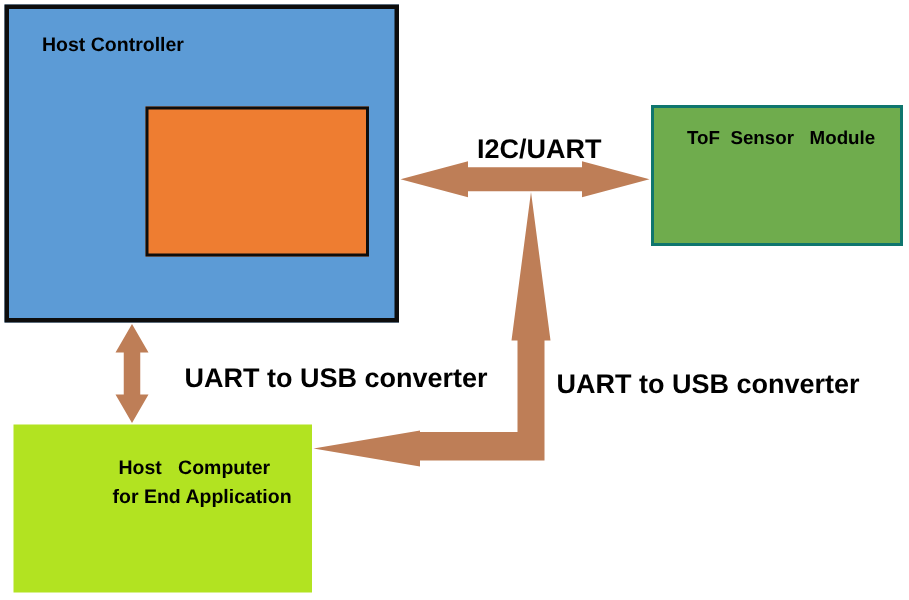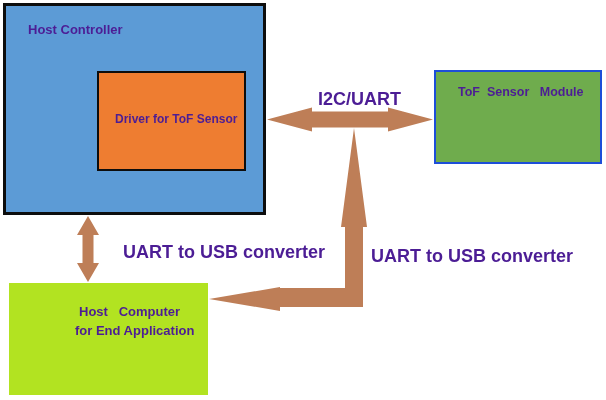--- a/index.html
+++ b/index.html
@@ -9,7 +9,7 @@
     height: 400px;
     background: #ffffff;
     font-family: "Liberation Sans", sans-serif;
-    color: #4c1d95;
+    color: #000000;
     overflow: hidden;
   }
   .box { position: absolute; box-sizing: border-box; }

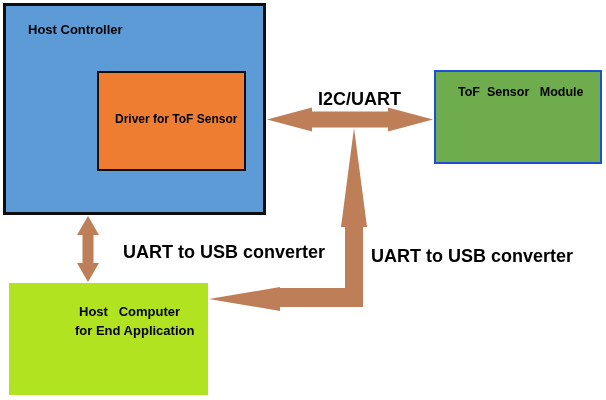--- a/index.html
+++ b/index.html
@@ -15,7 +15,7 @@
   .box { position: absolute; box-sizing: border-box; }
   .box.blue   { left: 3px;   top: 3px;   width: 263px; height: 212px; background: #5C9BD6; border: 3px solid #0d0d0d; }
   .box.orange { left: 91px;  top: 65px;  width: 149px; height: 100px; background: #EE7D31; border: 2px solid #0d0d0d; }
-  .box.green  { left: 434px; top: 70px;  width: 168px; height: 94px;  background: #6FAC4D; border: 2px solid #1d4ed8; }
+  .box.green  { left: 434px; top: 70px;  width: 168px; height: 94px;  background: #6FAC4D; border: 2px solid #0f766e; }
   .box.yellow { left: 9px;   top: 283px; width: 199px; height: 112px; background: #B2E321; }
   .lbl { position: absolute; font-weight: bold; white-space: pre; }
   .lbl.hc   { left: 22px; top: 16px; font-size: 13px; }

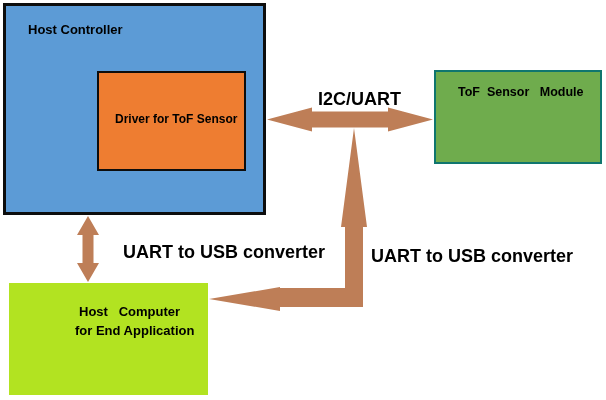--- a/index.html
+++ b/index.html
@@ -39,7 +39,6 @@
     <div class="lbl hc">Host Controller</div>
     <div class="box orange">
       <div class="lbl drv">
-        <div>Driver for ToF Sensor</div>
       </div>
     </div>
   </div>

